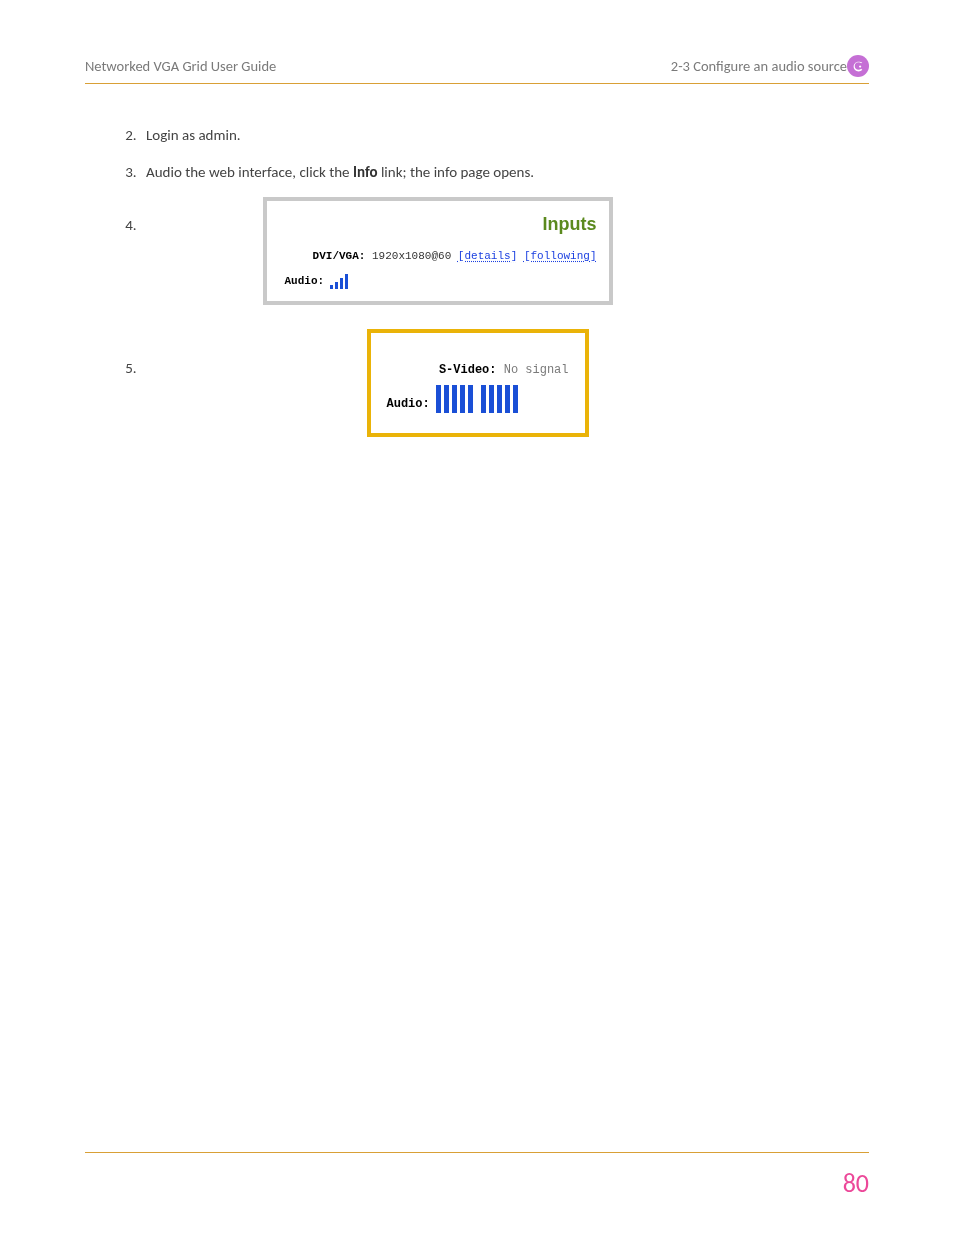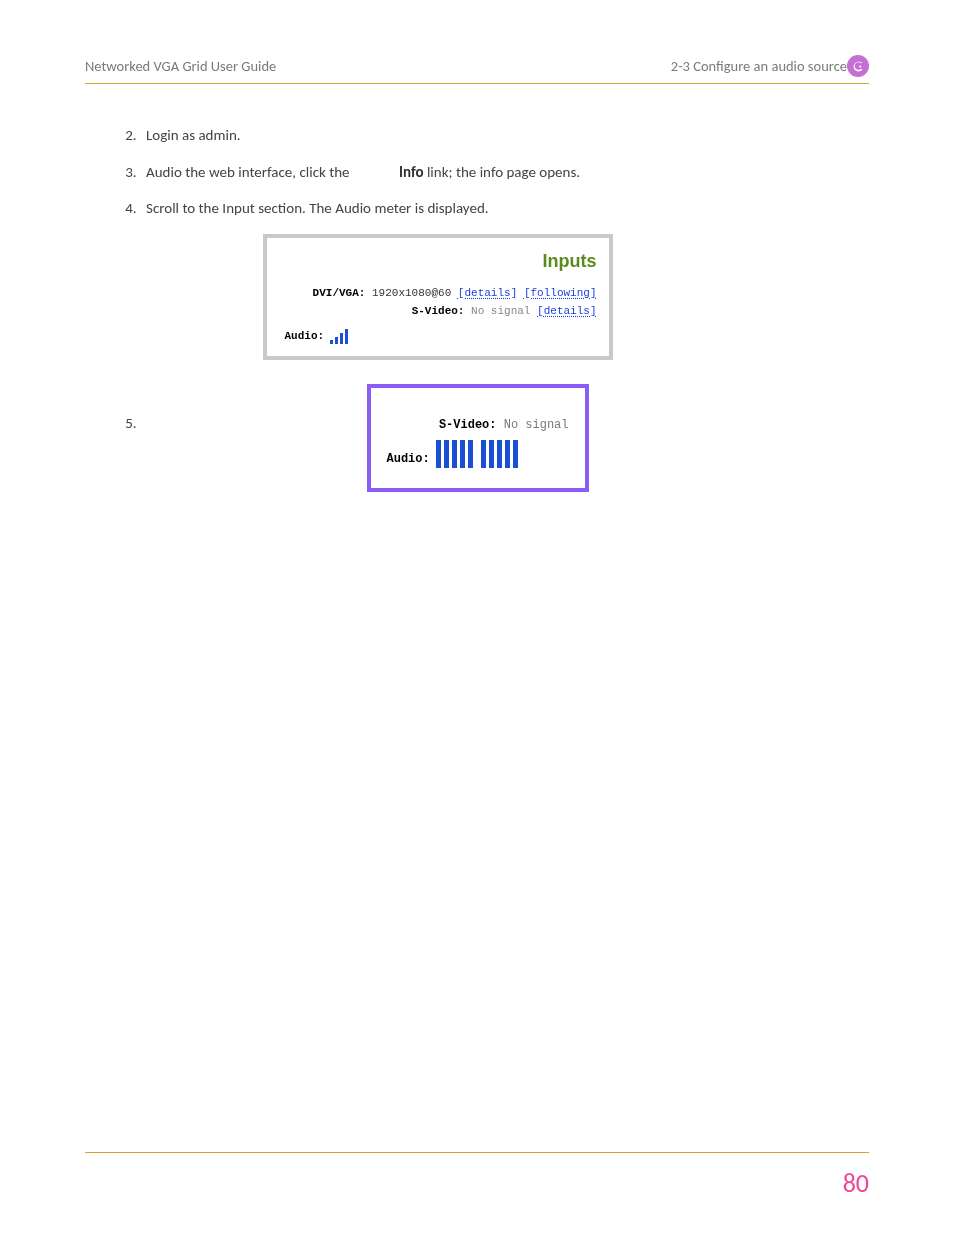--- a/index.html
+++ b/index.html
@@ -38,7 +38,7 @@
   }
   .list li { margin-bottom: 14px; padding-left: 6px; }
   .list li::marker { color: #444; }
-  .bold { font-weight: 600; color: #333; margin-left: 46px; }
+  .bold { font-weight: 600; color: #333; }
   .fig-wrap { display: flex; justify-content: center; margin: 14px 0 24px 0; text-align: right; }
   .fig1 {
     border: 4px solid #c9c9c9;

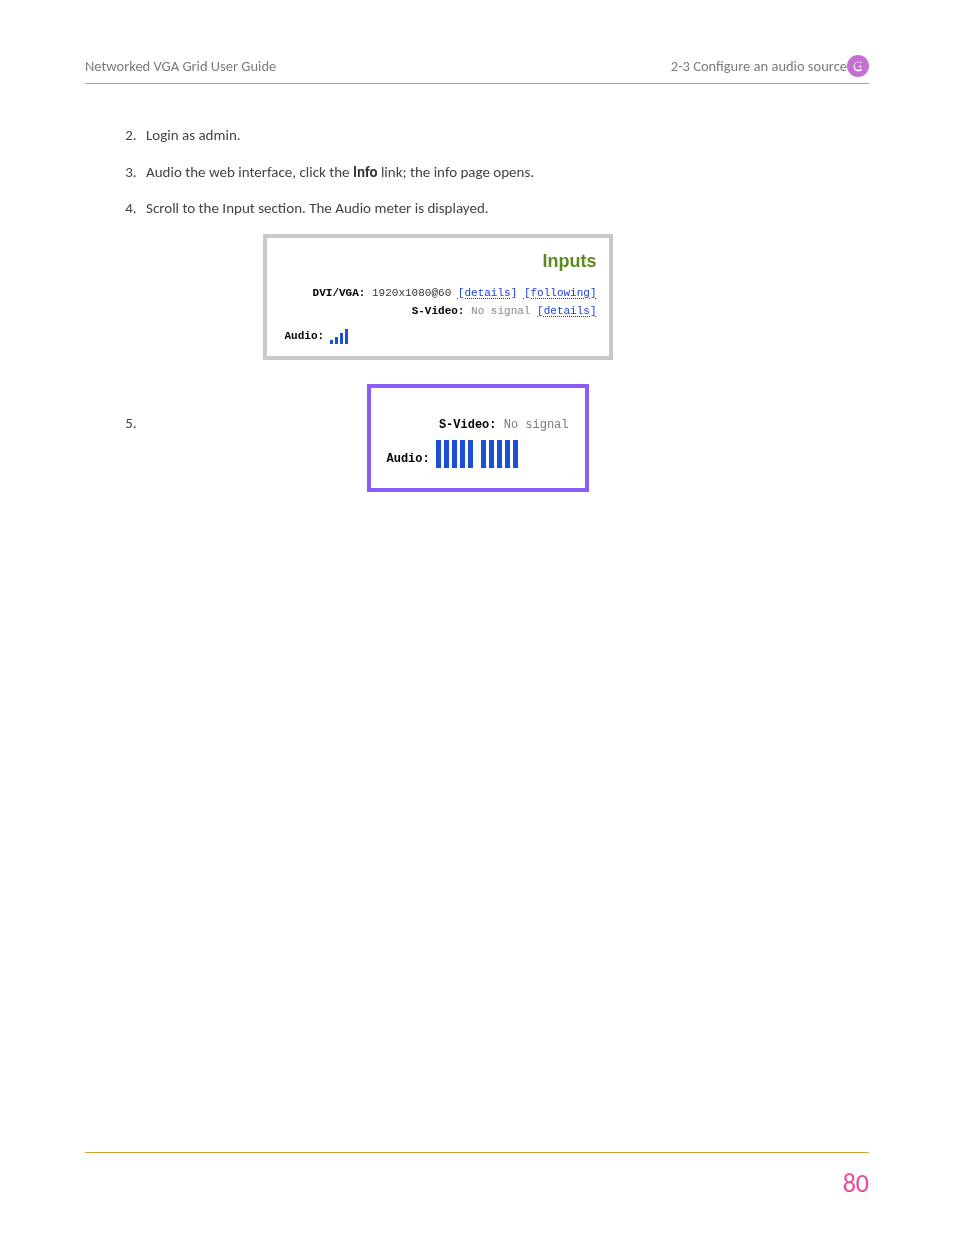--- a/index.html
+++ b/index.html
@@ -113,7 +113,7 @@
   <li>
     <span>Audio the web interface, click the </span><span class="bold">Info</span><span> link; the info page opens.</span>
   </li>
-  <li><span>Scroll to the Input section. The Audio meter is displayed.</span>
+  <li>
     <div class="fig-wrap">
       <div class="fig1">
         <h3>Inputs</h3>

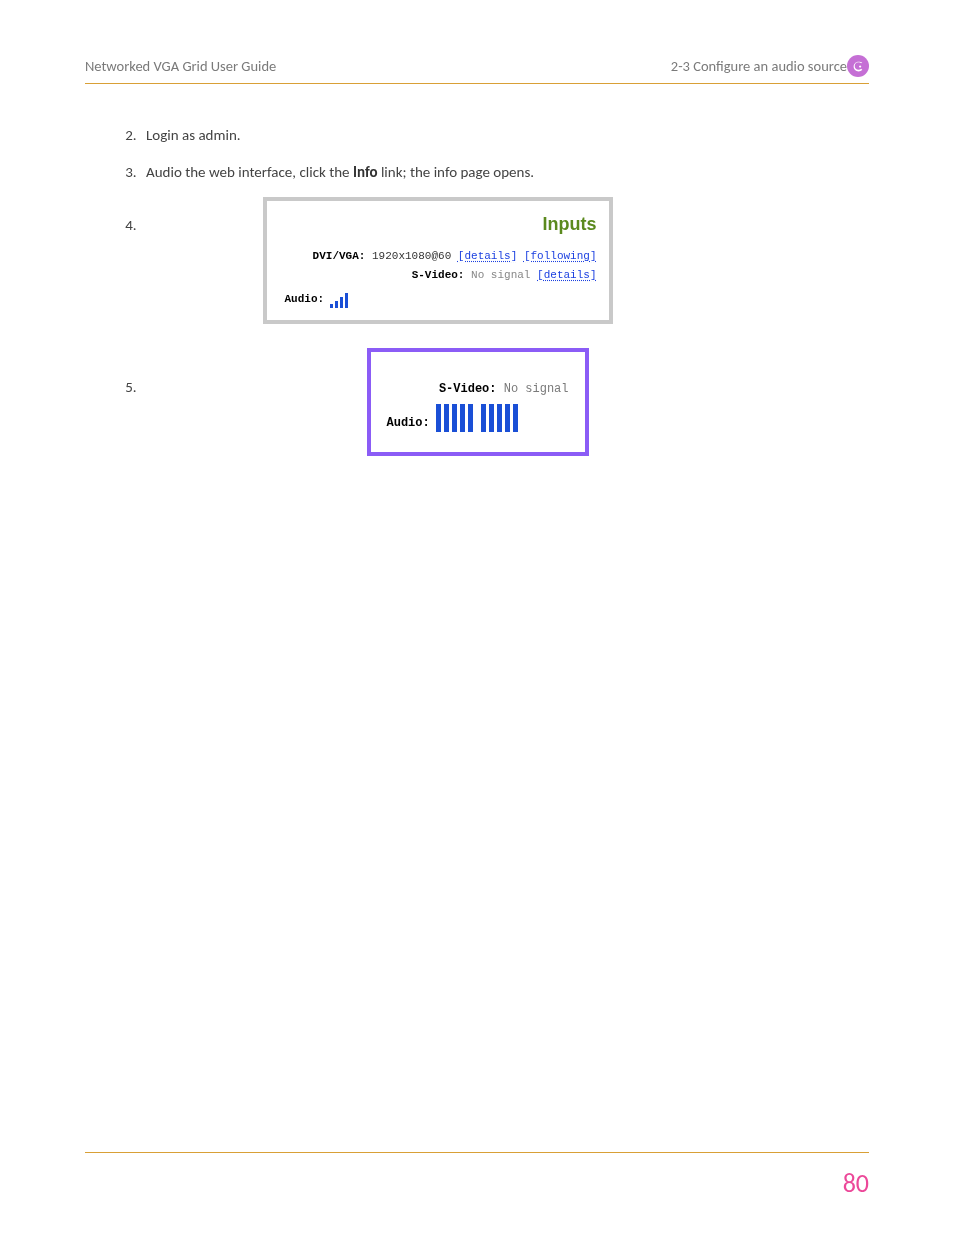--- a/index.html
+++ b/index.html
@@ -124,11 +124,6 @@
             <a>[details]</a>
             <a>[following]</a>
           </div>
-          <div class="row">
-            <span class="lbl">S-Video:</span>
-            <span class="no">No signal</span>
-            <a>[details]</a>
-          </div>
           <div class="audio-row">
             <span class="lbl">Audio:</span>
             <span class="meter1">

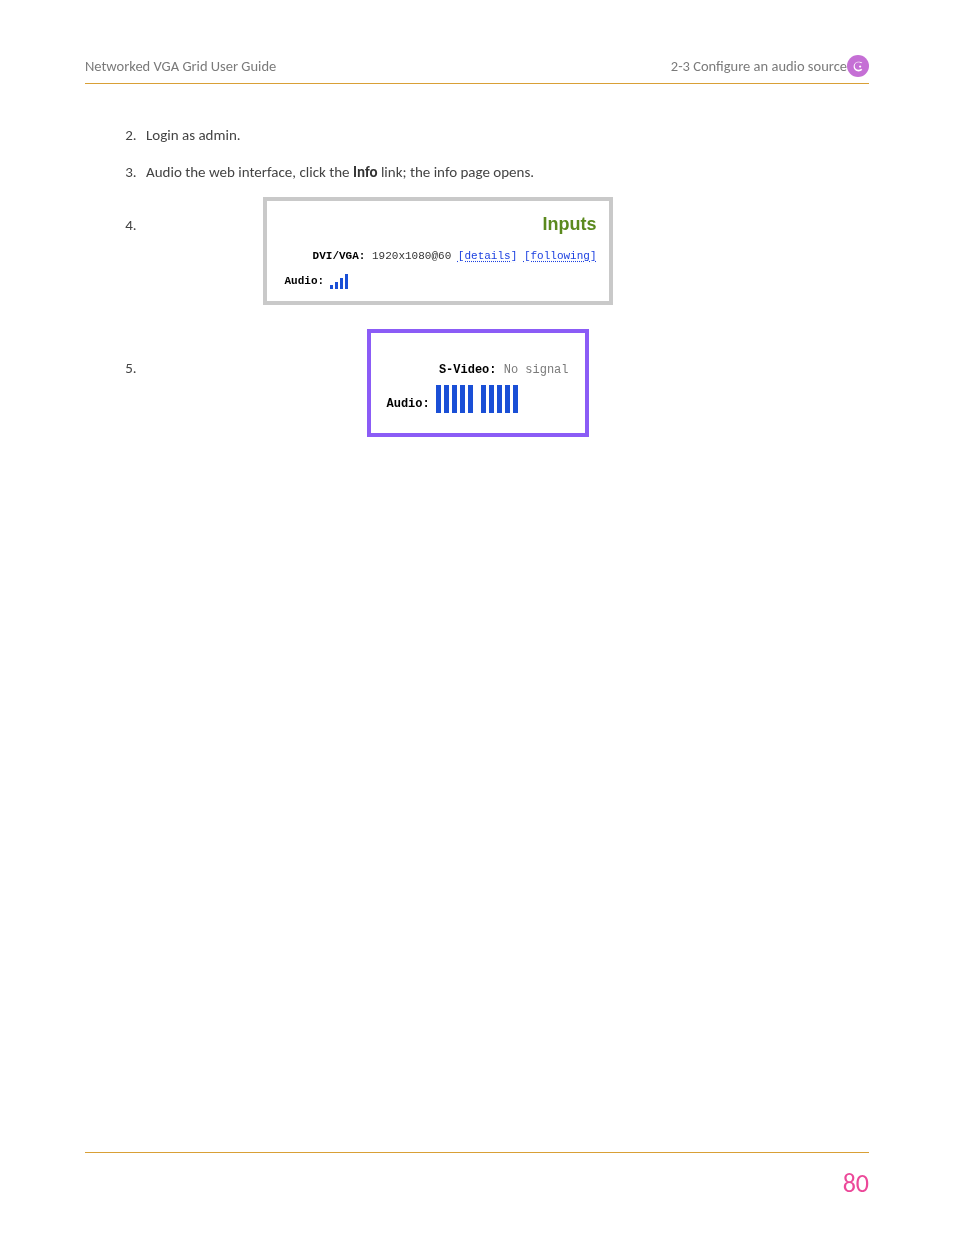--- a/index.html
+++ b/index.html
@@ -67,7 +67,7 @@
   .meter1 .b3 { height: 11px; }
   .meter1 .b4 { height: 15px; }
   .fig2 {
-    border: 4px solid #8b5cf6;
+    border: 4px solid #eab308;
     background: #fff;
     width: 222px;
     padding: 28px 16px 20px 16px;

